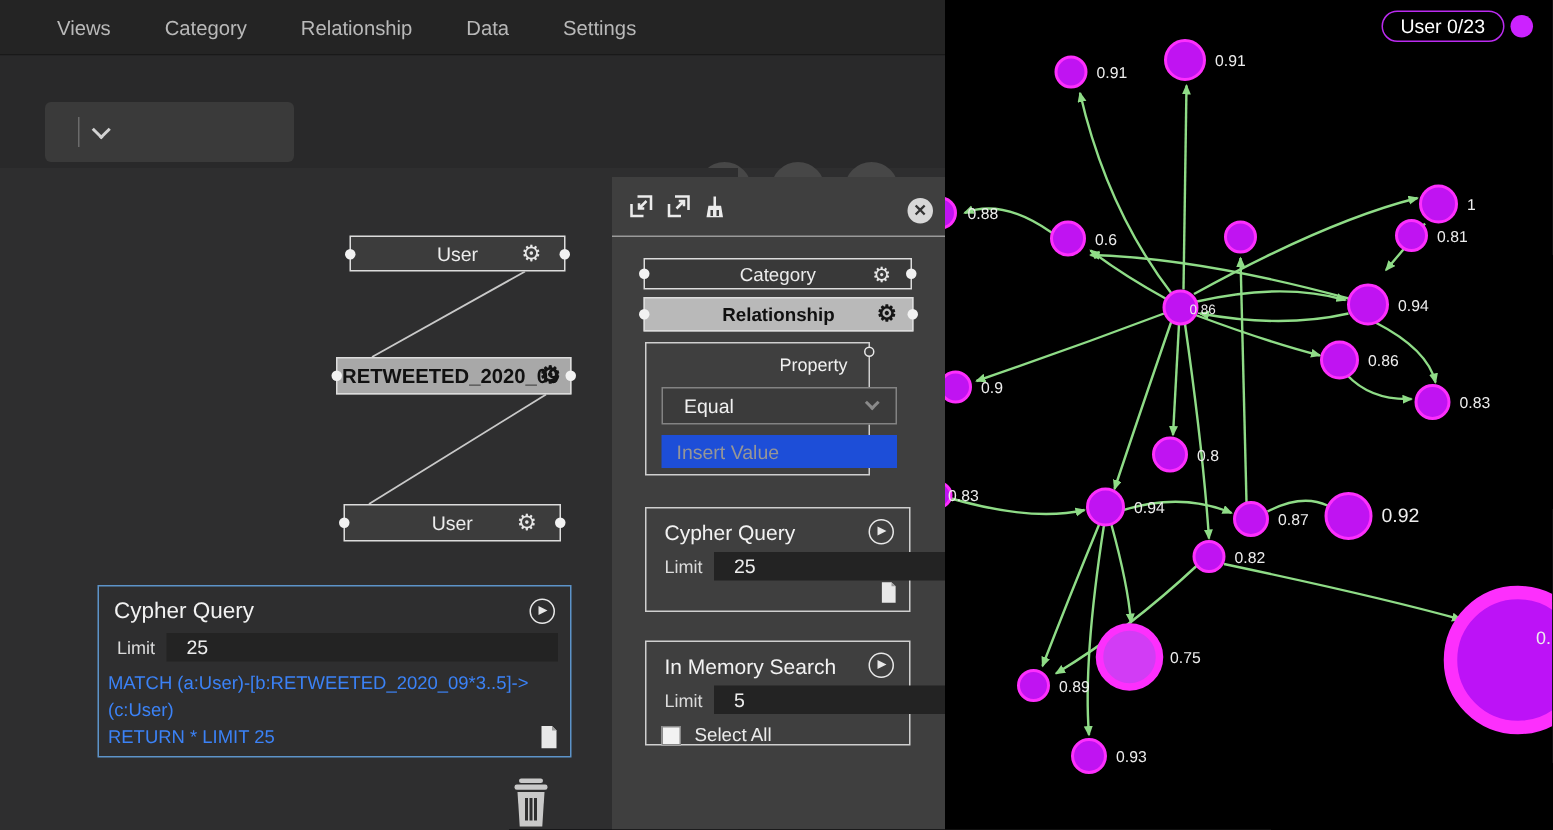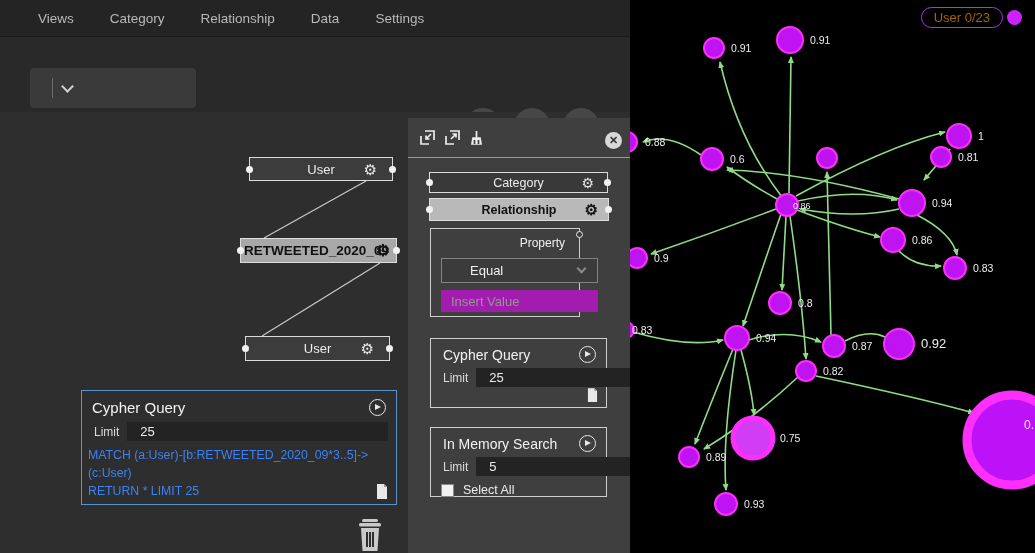--- a/index.html
+++ b/index.html
@@ -84,7 +84,7 @@
   
   .graph-pane { position:absolute; left:630px; top:0; width:405px; height:553px; background:#000; overflow:hidden; }
   .legend-pill { position:absolute; right:32px; top:7px; height:21px; padding:0 12px; border:1.5px solid #bb2bf0;
-                 border-radius:12px; color:#a16207; font-size:13px; display:flex; align-items:center; cursor:pointer; }
+                 border-radius:12px; color:#ffffff; font-size:13px; display:flex; align-items:center; cursor:pointer; }
   .legend-dot { position:absolute; right:13px; top:10px; width:15px; height:15px; border-radius:50%;
                 background:#cc22ff; cursor:pointer; }
   #graph-svg text { font-family:"Liberation Sans",sans-serif; }

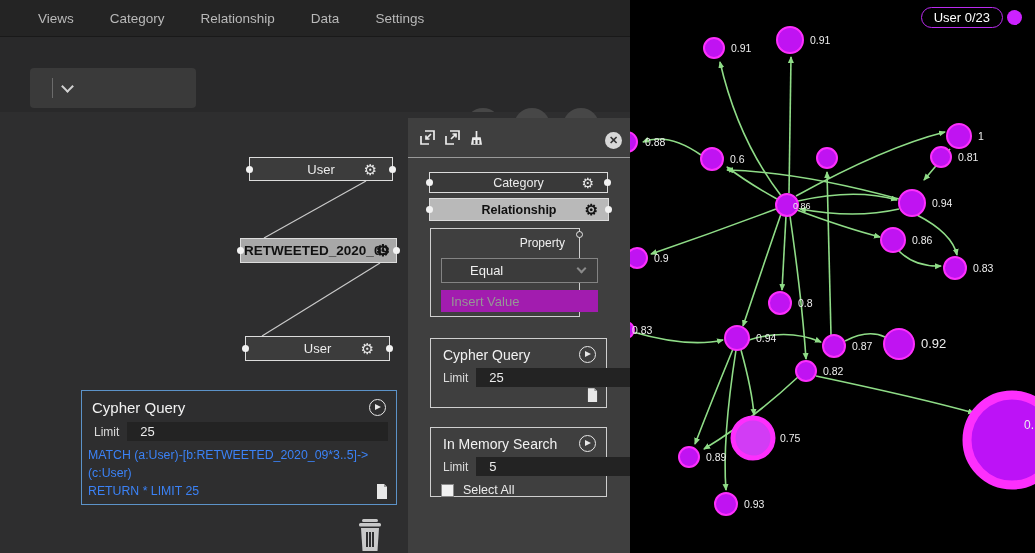--- a/index.html
+++ b/index.html
@@ -27,7 +27,7 @@
                 background:#474747; display:flex; align-items:center; justify-content:center; cursor:pointer; }
   .circle-btn svg { stroke:#d4d4d4; fill:none; stroke-width:1.6; }
 
-  .canvas { position:absolute; left:16px; top:112px; width:492px; height:441px; background:#2e2e2f; }
+  .canvas { position:absolute; left:0; top:112px; width:492px; height:441px; background:#2e2e2f; }
   .connectors { position:absolute; left:0; top:0; }
 
   .qb-box { position:absolute; border:1px solid #dcdcdc; background:#3c3c3c; color:#ececec;

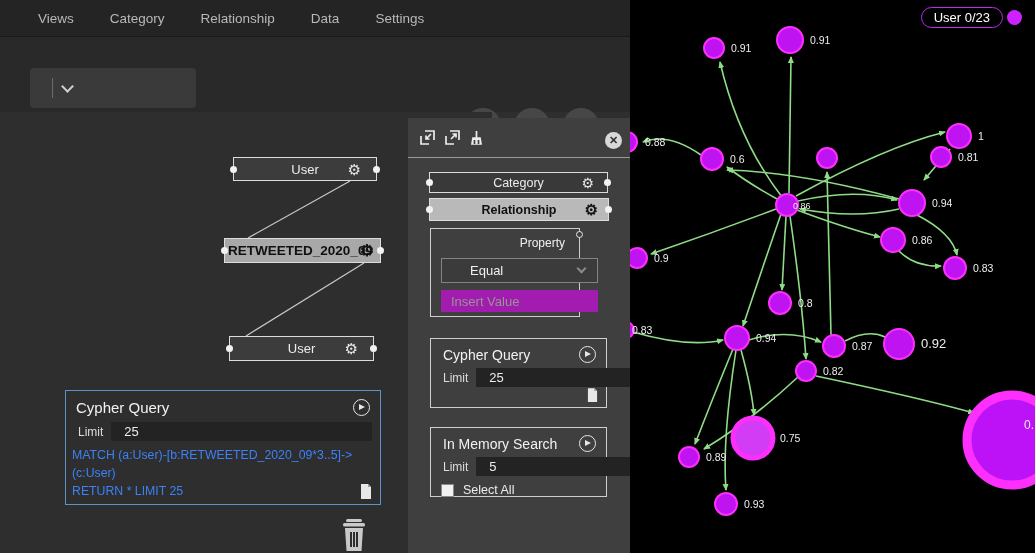--- a/index.html
+++ b/index.html
@@ -68,7 +68,7 @@
               border-radius:50%; background:#3f3f3f; }
   .op-select { position:absolute; left:10px; top:29px; width:157px; height:25px; background:#3b3b3b;
                border:1px solid #838383; color:#f0f0f0; font-size:13px; display:flex; align-items:center;
-               padding-left:28px; cursor:pointer; }
+               padding-left:14px; cursor:pointer; }
   .op-select .chevron { border-color:#8a8a8a; width:7px; height:7px; position:absolute; right:12px; }
   .insert-input { position:absolute; left:10px; top:61px; width:157px; height:22px; background:#a21caf;
                   border:none; outline:none; color:#bdbdbd; font-size:13px; padding-left:10px;

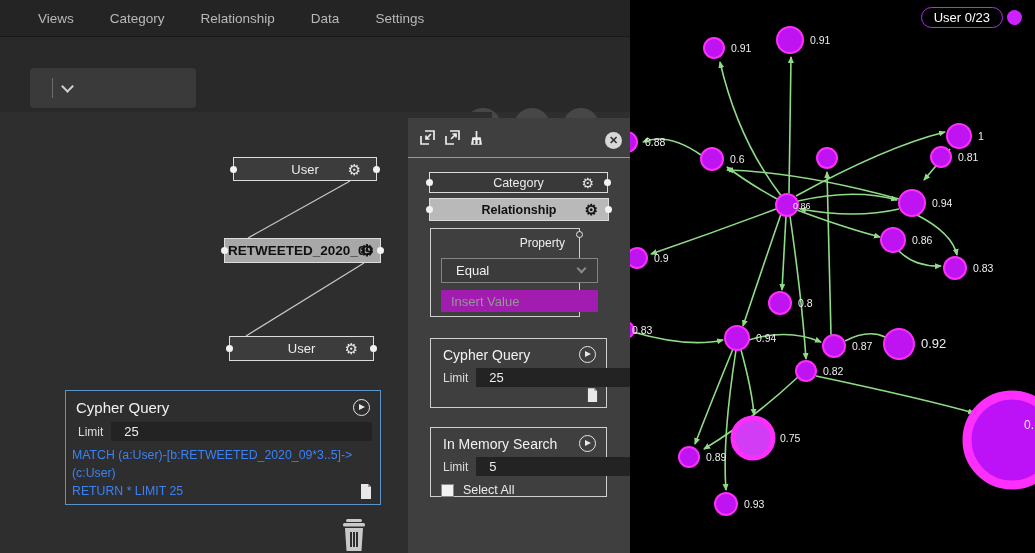--- a/index.html
+++ b/index.html
@@ -70,7 +70,7 @@
                border:1px solid #838383; color:#f0f0f0; font-size:13px; display:flex; align-items:center;
                padding-left:14px; cursor:pointer; }
   .op-select .chevron { border-color:#8a8a8a; width:7px; height:7px; position:absolute; right:12px; }
-  .insert-input { position:absolute; left:10px; top:61px; width:157px; height:22px; background:#a21caf;
+  .insert-input { position:absolute; left:10px; top:61px; width:157px; height:22px; background:#1d4ed8;
                   border:none; outline:none; color:#bdbdbd; font-size:13px; padding-left:10px;
                   font-family:"Liberation Sans",sans-serif; }
   .insert-input::placeholder { color:#969696; }

